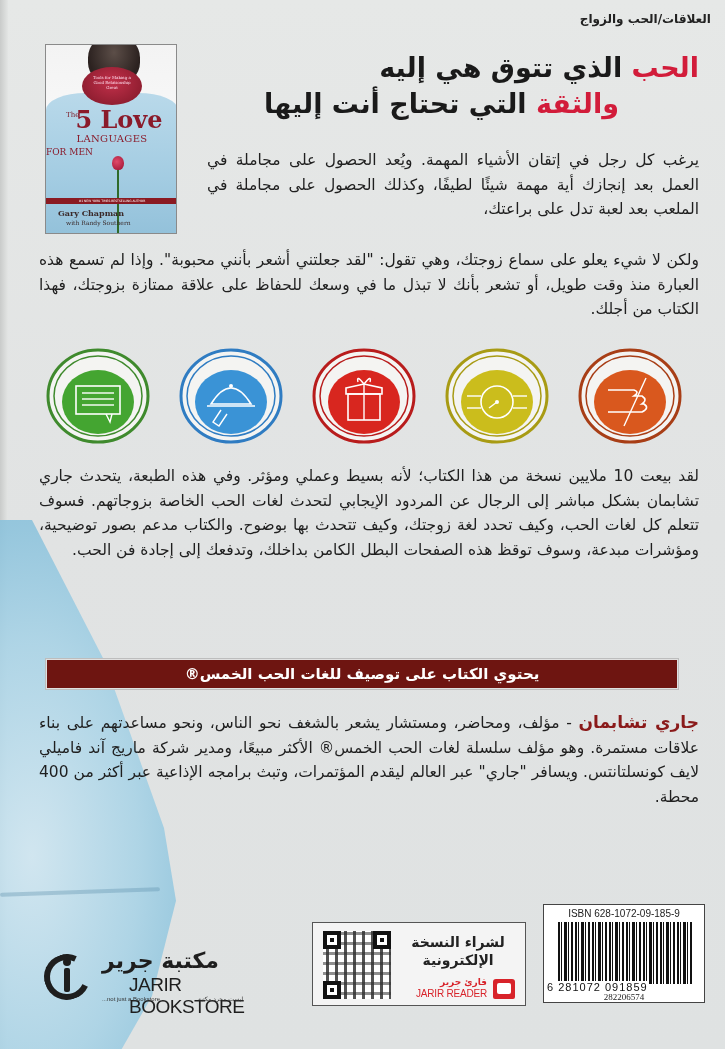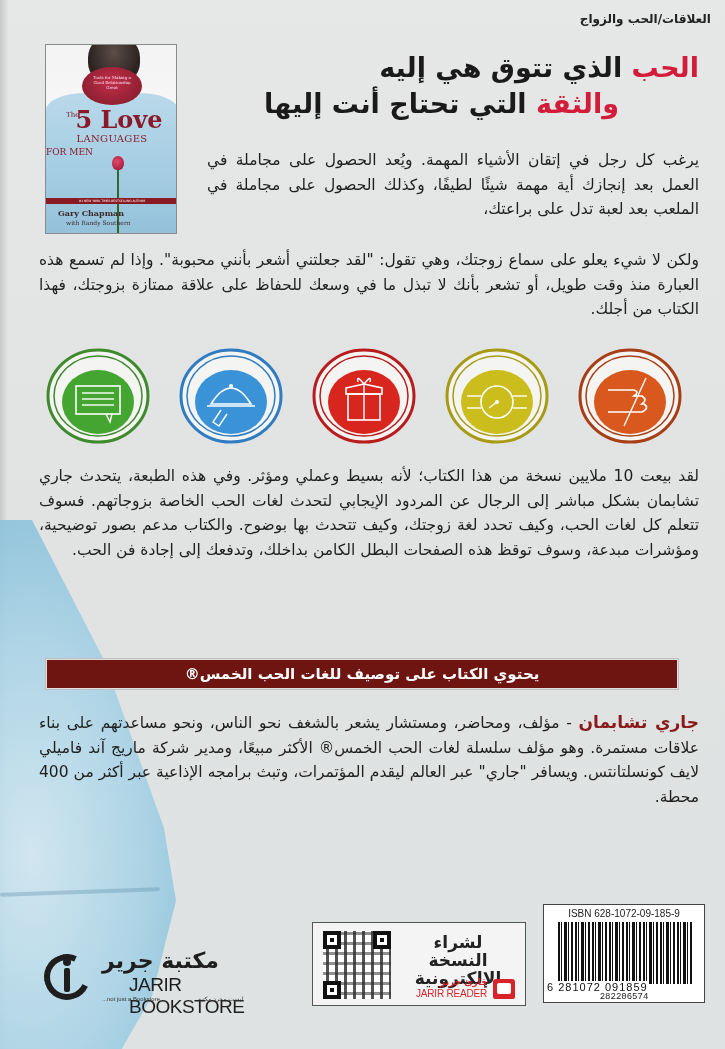--- a/index.html
+++ b/index.html
@@ -174,7 +174,7 @@
   }
   .ereader-text {
     position: absolute; right: 12px; top: 10px; width: 110px; direction: rtl; text-align: center;
-    font-size: 17px; line-height: 18px; font-weight: bold; color: #222;
+    font-size: 14px; line-height: 18px; font-weight: bold; color: #222;
   }
   .jarir-reader {
     position: absolute; right: 10px; top: 56px; width: 118px; height: 22px;

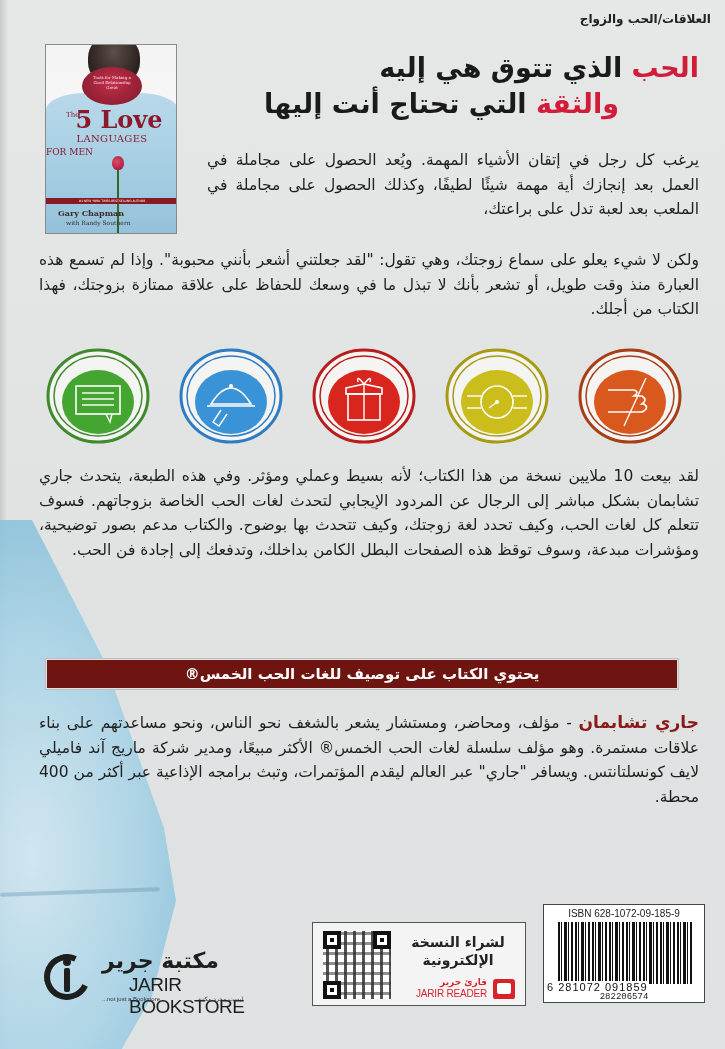--- a/index.html
+++ b/index.html
@@ -149,7 +149,7 @@
   .isbn-box .digits span { background: #fff; padding: 0 1px; }
   .isbn-box .code {
     position: absolute; top: 87px; width: 100%; text-align: center; font-size: 9px; color: #222;
-    font-family: Liberation Mono, monospace;
+    font-family: Liberation Serif, serif;
   }
 
   .ereader-box {

